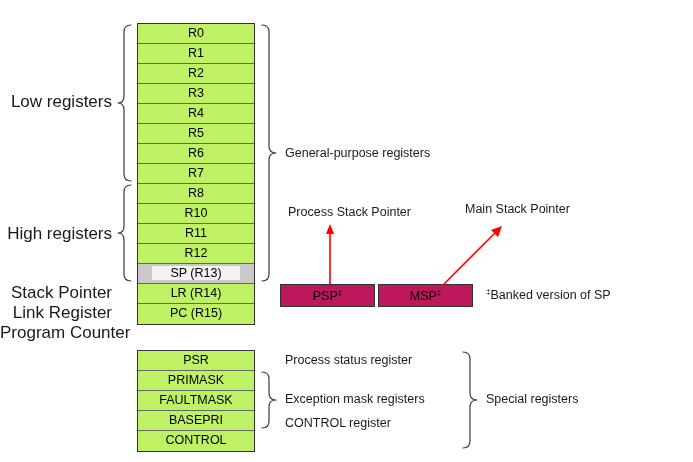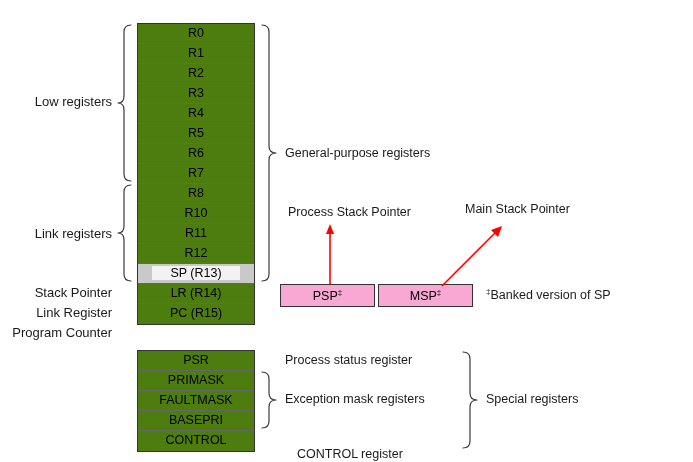--- a/index.html
+++ b/index.html
@@ -37,7 +37,7 @@
     border-bottom: 1px solid #666666;
     box-sizing: border-box;
     white-space: nowrap;
-    background: #4d7c0f;
+    background: #bef264;
   }
   .reg-row:last-child { border-bottom: none; }
   .reg-row.shaded {

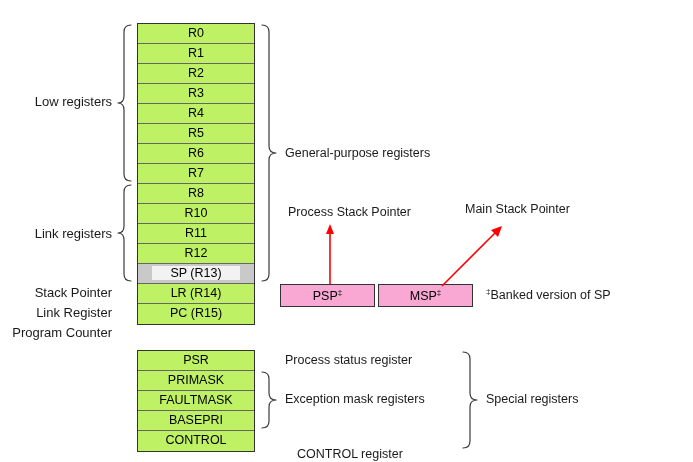--- a/index.html
+++ b/index.html
@@ -51,7 +51,7 @@
   .left-label {
     position: absolute;
     text-align: right;
-    font-size: 13px;
+    font-size: 17px;
     white-space: nowrap;
     color: #1a1a1a;
     line-height: 14px;

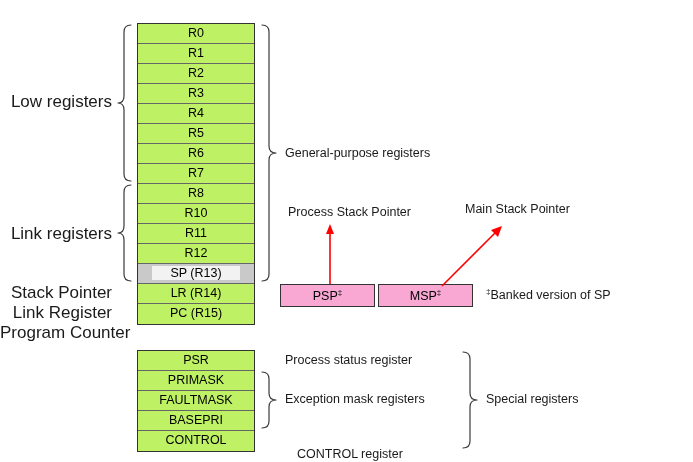--- a/index.html
+++ b/index.html
@@ -130,7 +130,7 @@
   <div id="left-labels" style="position: static;"></div>
 
   <div class="left-label" style="left:0px; top:95px; width:112px;">Low registers</div>
-  <div class="left-label" style="left:0px; top:227px; width:112px;">Link registers</div>
+  <div class="left-label" style="left:0px; top:227px; width:112px;">High registers</div>
 
   <div class="right-label" style="left:285px; top:146px;text-align:center;">General-purpose registers</div>
 

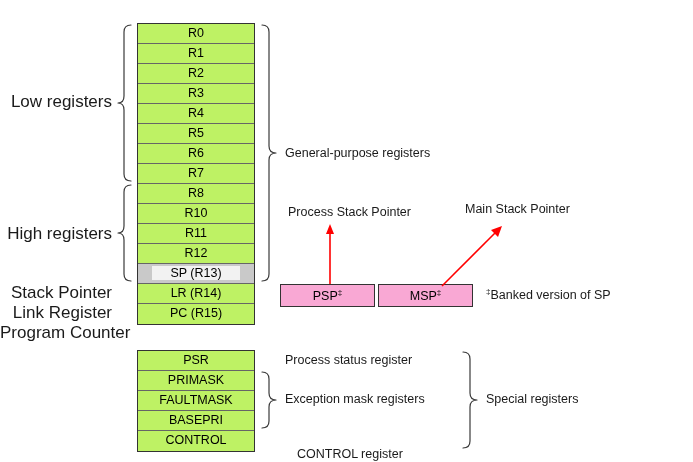--- a/index.html
+++ b/index.html
@@ -71,7 +71,7 @@
     position: absolute;
     border: 1px solid #333333;
     box-sizing: border-box;
-    background: #f9a8d4;
+    background: #be185d;
     text-align: center;
     font-size: 12.5px;
     color: #000000;

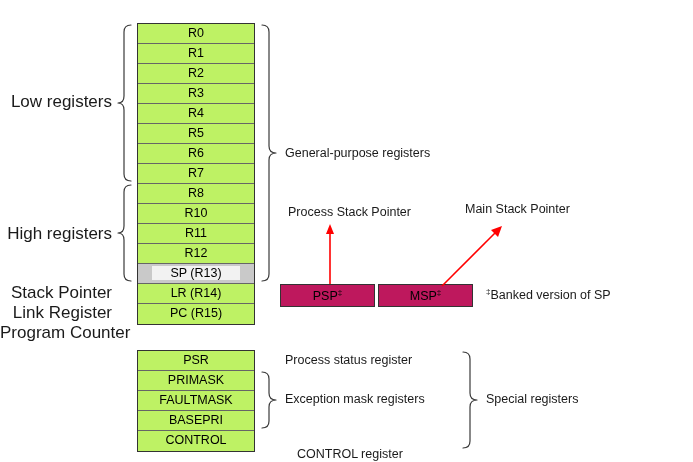--- a/index.html
+++ b/index.html
@@ -136,7 +136,7 @@
 
   <div class="right-label" style="left:285px; top:353px;">Process status register</div>
   <div class="right-label" style="left:285px; top:392px;">Exception mask registers</div>
-  <div class="right-label" style="left:285px; top:447px;margin-left:12px;">CONTROL register</div>
+  <div class="right-label" style="left:285px; top:416px;">CONTROL register</div>
   <div class="right-label" style="left:486px; top:392px;">Special registers</div>
 
   <div class="right-label" style="left:288px; top:205px;">Process Stack Pointer</div>

